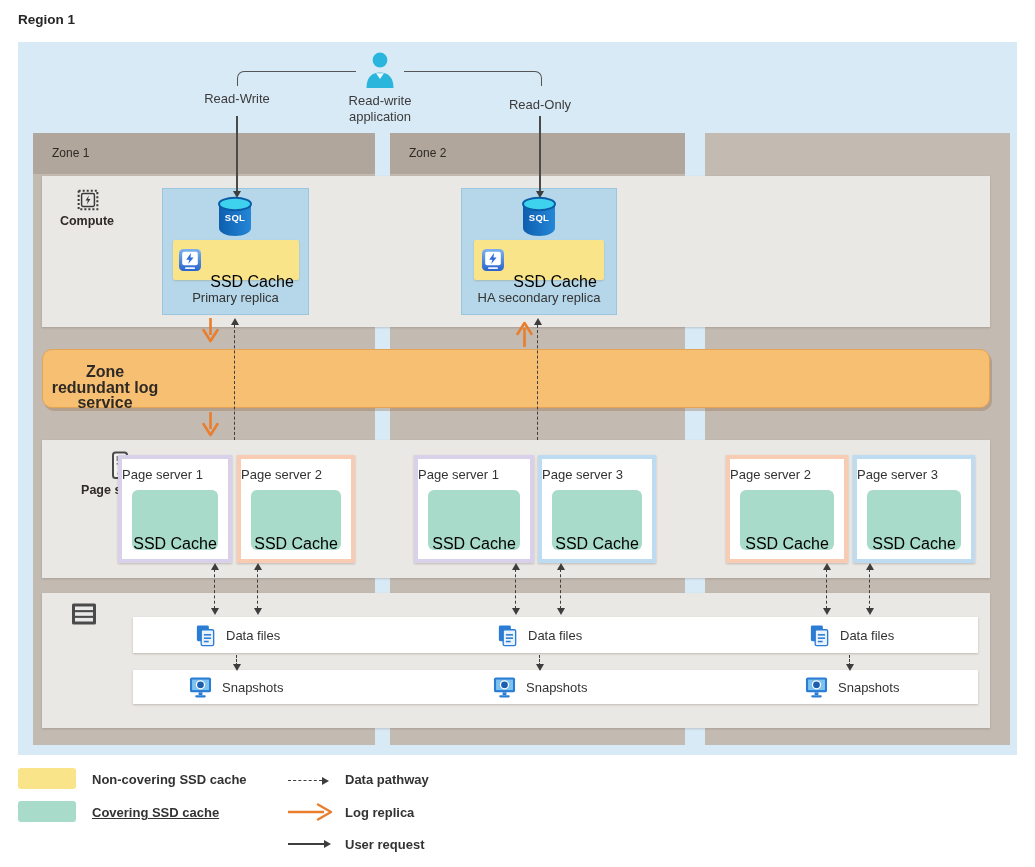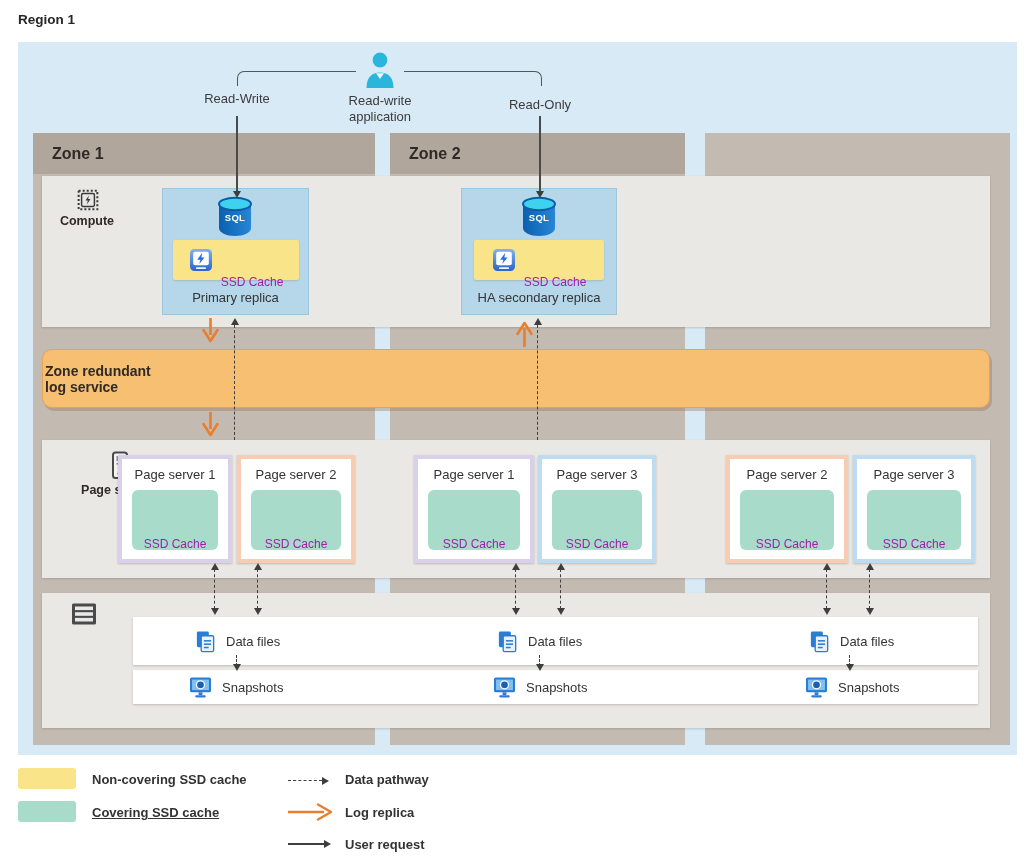--- a/index.html
+++ b/index.html
@@ -15,7 +15,7 @@
   
   .zone-col{top:133px;height:612px;background:#c3bab1;}
   .zone-head{top:133px;height:41px;background:#b1a69b;line-height:41px;padding-left:19px;
-             font-weight:bold;font-size:16px;color:#2f2a26;box-sizing:border-box;z-index:2;}
+             font-weight:normal;font-size:12px;color:#2f2a26;box-sizing:border-box;z-index:2;}
 
   
   .band{left:42px;width:948px;background:#eae8e4;box-shadow:0 1px 2px rgba(90,80,70,.25);z-index:3;}

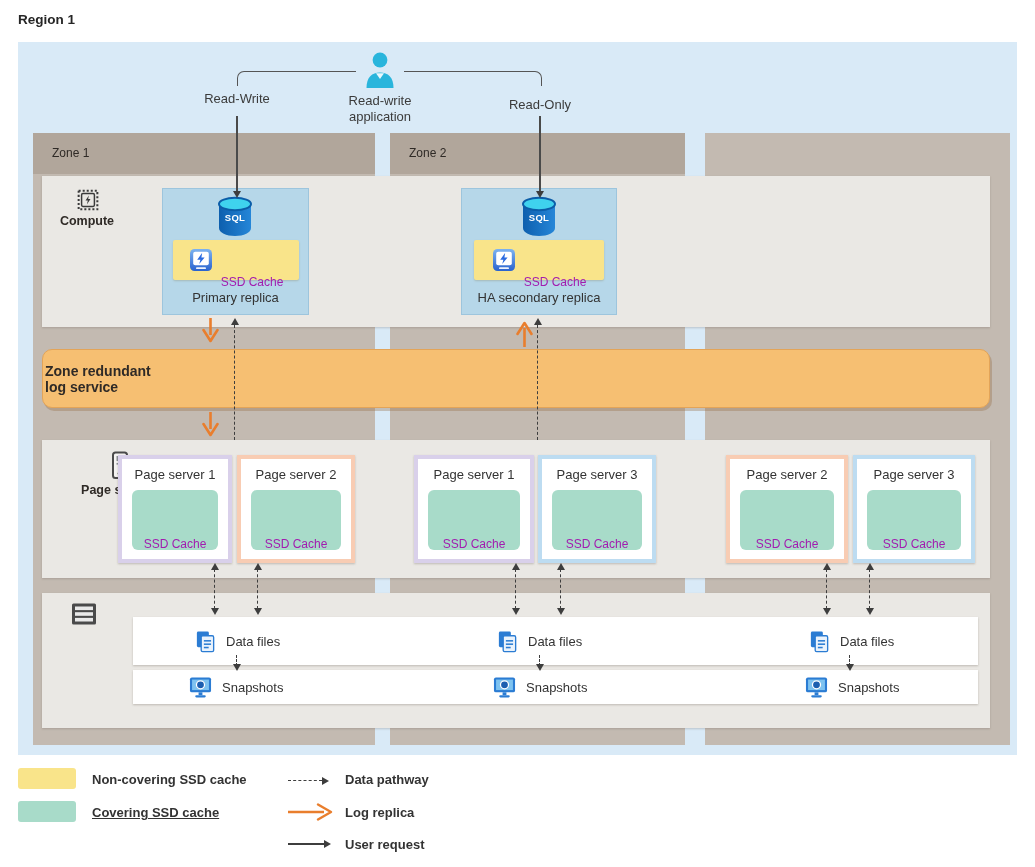--- a/index.html
+++ b/index.html
@@ -34,7 +34,7 @@
   .cache-yellow{position:absolute;height:40px;background:#f9e48a;border-radius:2px;
                 box-shadow:0 1px 2px rgba(120,100,40,.25);display:flex;align-items:center;
                 justify-content:center;gap:8px;z-index:5;}
-  .cache-label{font-size:12px;color:#a21caf;margin-top:44px;}
+  .cache-label{font-size:16px;color:#000000;margin-top:44px;}
 
   
   .sqlwrap{width:36px;height:42px;z-index:5;}

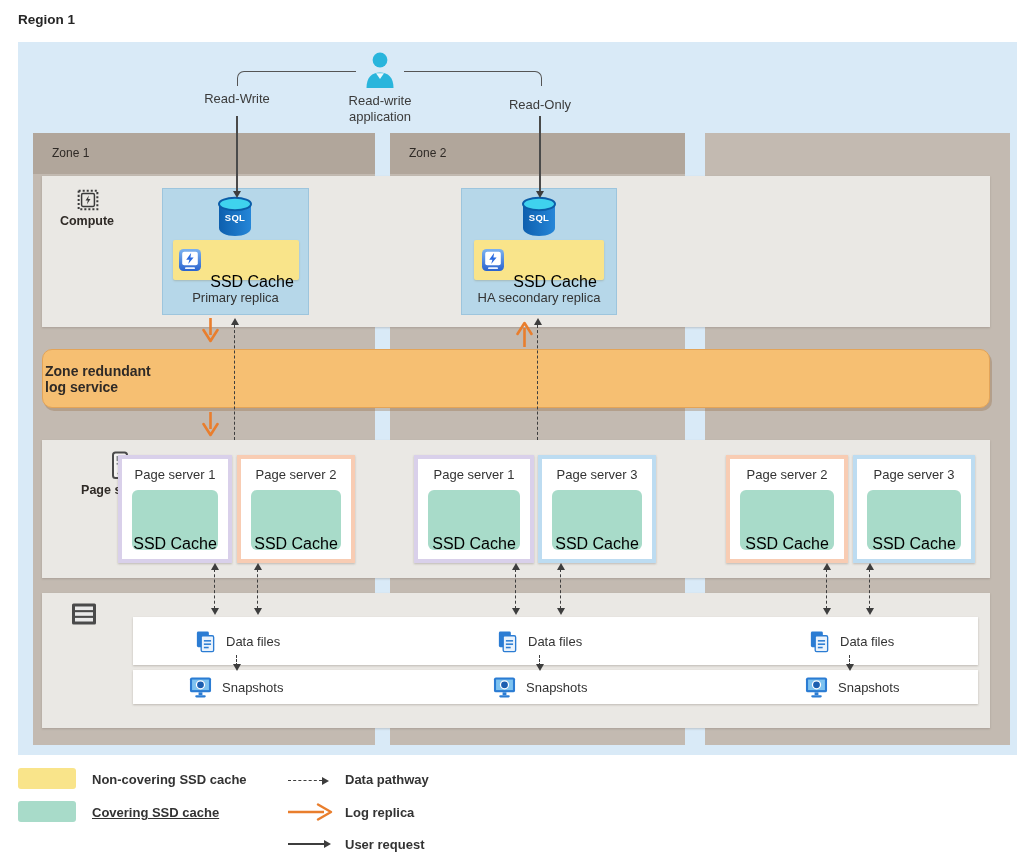--- a/index.html
+++ b/index.html
@@ -24,7 +24,7 @@
   .band-storage{top:593px;height:135px;}
   .band-log{left:42px;top:349px;width:948px;height:59px;background:#f6bf72;border-radius:10px;
             border:1px solid #e3a458;box-shadow:2px 3px 0 rgba(150,110,70,.35);box-sizing:border-box;z-index:3;}
-  .log-label{left:45px;top:364px;width:120px;text-align:left;font-weight:bold;font-size:14px;
+  .log-label{left:45px;top:364px;width:120px;text-align:center;font-weight:bold;font-size:16px;
              line-height:15.5px;color:#2f2a26;z-index:4;}
   .sec-label{font-weight:bold;font-size:12.5px;color:#2f2a26;line-height:14.5px;z-index:4;}
 

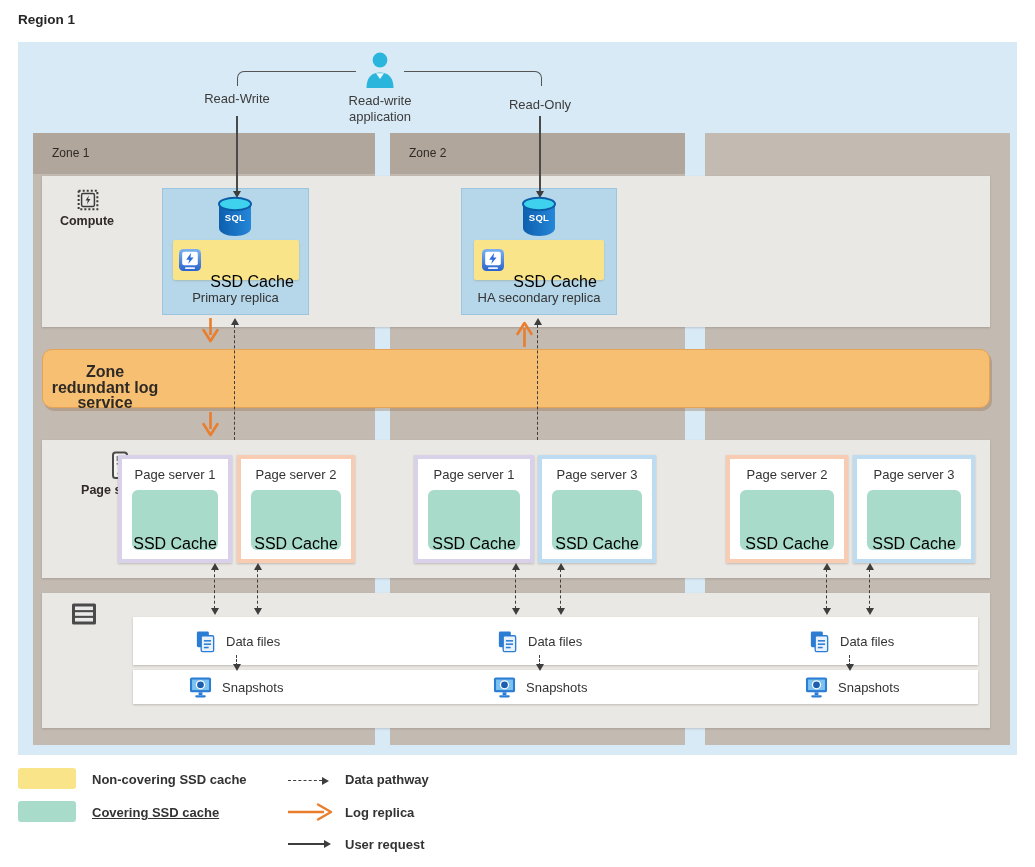--- a/index.html
+++ b/index.html
@@ -47,7 +47,7 @@
   .lav{border-color:#d9d0ea;}
   .peach{border-color:#f8ccb3;}
   .lblue{border-color:#bddcf1;padding-left:44px;}
-  .ps-title{position:absolute;left:0;right:0;top:8px;text-align:center;font-size:13px;color:#333;}
+  .ps-title{position:absolute;left:0;right:0;top:8px;text-align:left;font-size:13px;color:#333;}
   .cache-teal{position:absolute;left:10px;right:10px;top:31px;height:60px;background:#a8dbc9;
               border-radius:6px;display:flex;flex-direction:column;align-items:center;
               justify-content:center;gap:3px;}

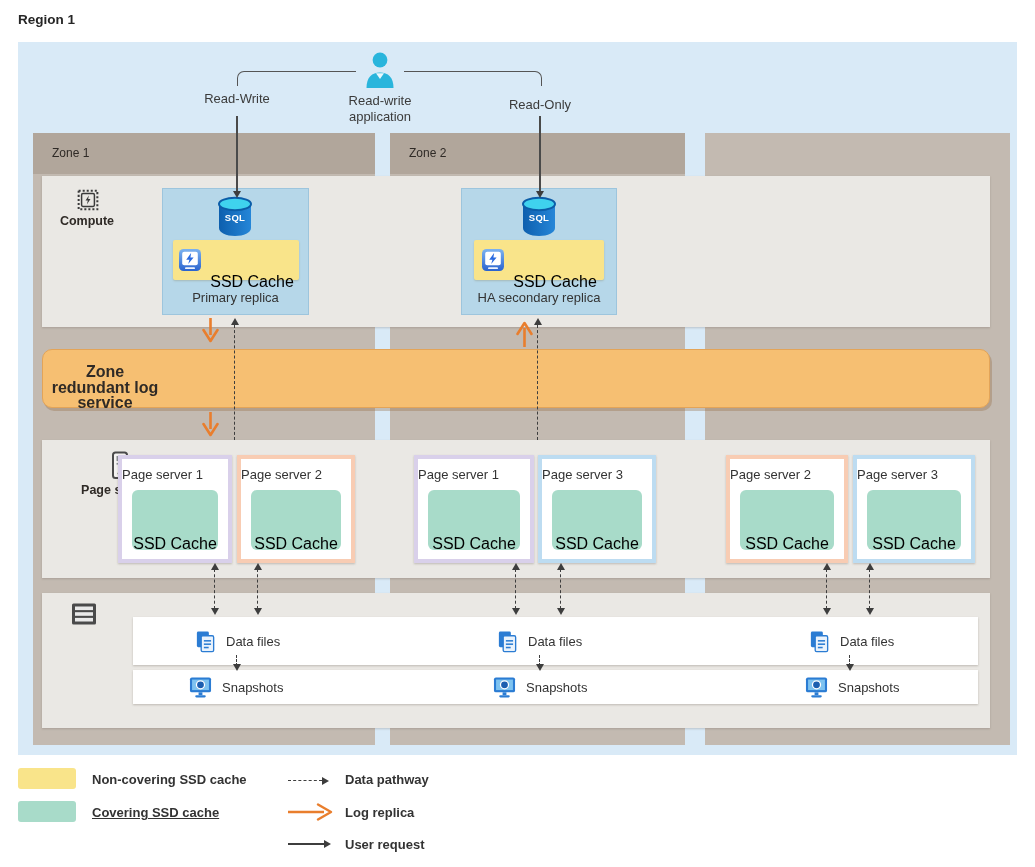--- a/index.html
+++ b/index.html
@@ -54,7 +54,7 @@
 
   
   .sbar{left:133px;width:845px;background:#ffffff;box-shadow:0 1px 2px rgba(90,80,70,.3);z-index:4;}
-  .sbar-data{top:617px;height:48px;}
+  .sbar-data{top:617px;height:36px;}
   .sbar-snap{top:670px;height:34px;}
   .sgroup{position:absolute;top:0;bottom:0;display:flex;align-items:center;gap:9px;font-size:13px;color:#333;}
 

